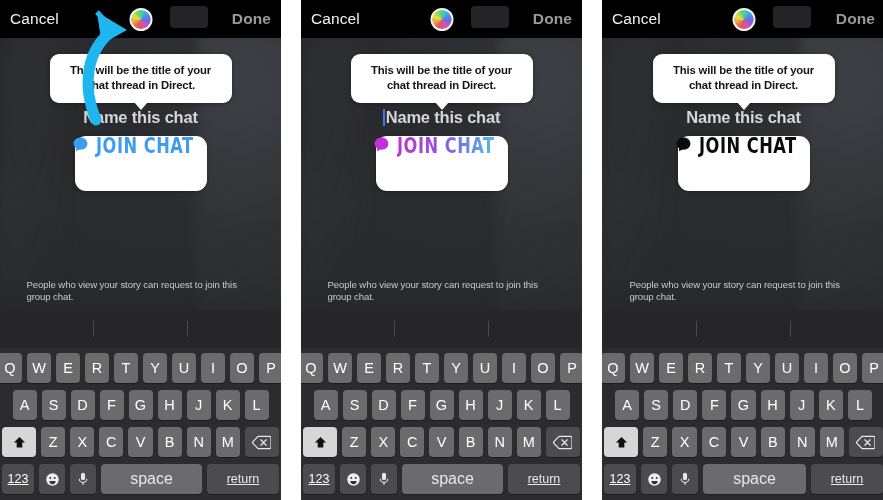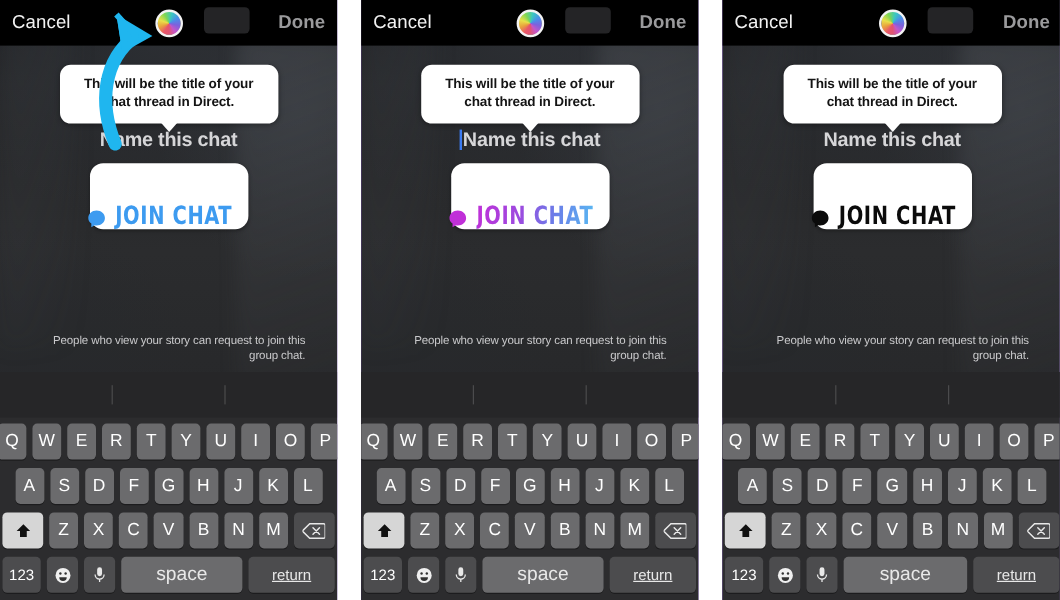--- a/index.html
+++ b/index.html
@@ -175,7 +175,7 @@
     background: #ffffff;
     border-radius: 11px;
     display: flex;
-    align-items: flex-end;
+    align-items: flex-start;
     justify-content: center;
     gap: 7px;
     box-shadow: 0 1px 3px rgba(0,0,0,.3);

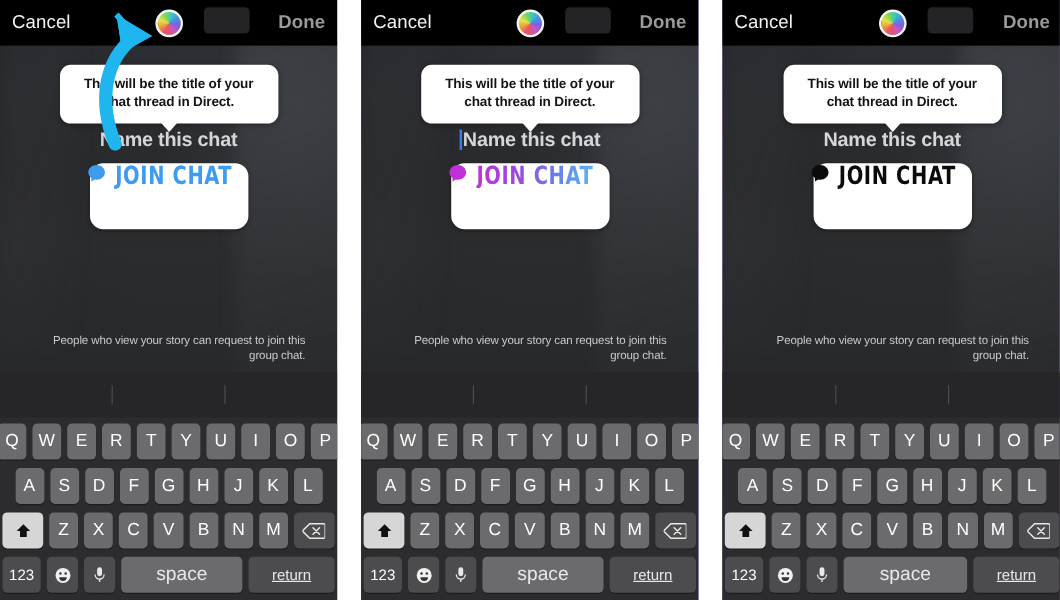--- a/index.html
+++ b/index.html
@@ -208,7 +208,7 @@
     transform: translateX(-50%);
     bottom: 6px;
     width: 228px;
-    text-align: right;
+    text-align: left;
     font-size: 9.6px;
     line-height: 1.32;
     color: #c9c9cb;

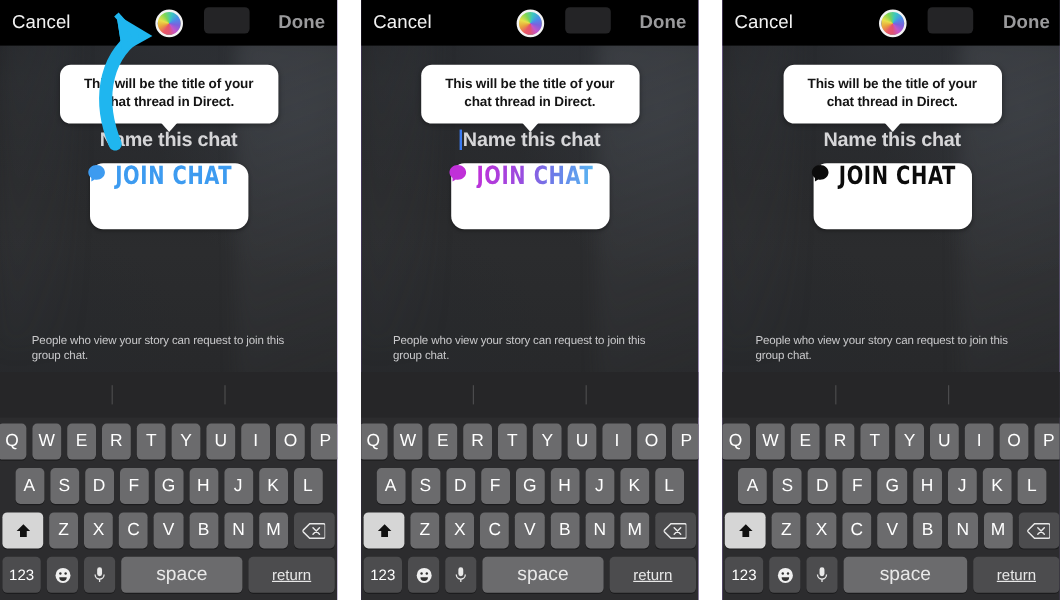--- a/index.html
+++ b/index.html
@@ -278,7 +278,7 @@
   .krow.r2 .key { flex: 1; }
   .key.wide { flex: 0 0 34px; background: #4c4c4e; }
   .key.shift { flex: 0 0 34px; background: #d6d6d6; }
-  .key.num { flex: 0 0 32px; background: #4c4c4e; font-size: 12.5px; }
+  .key.num { flex: 0 0 32px; background: #4c4c4e; font-size: 12.5px; text-decoration: underline; }
   .key.emoji { flex: 0 0 26px; background: #4c4c4e; font-size: 14px; }
   .key.mic { flex: 0 0 26px; background: #4c4c4e; }
   .key.space { flex: 1 1 auto; background: #6b6b6d; font-size: 16px; color: #e8e8e8; }

